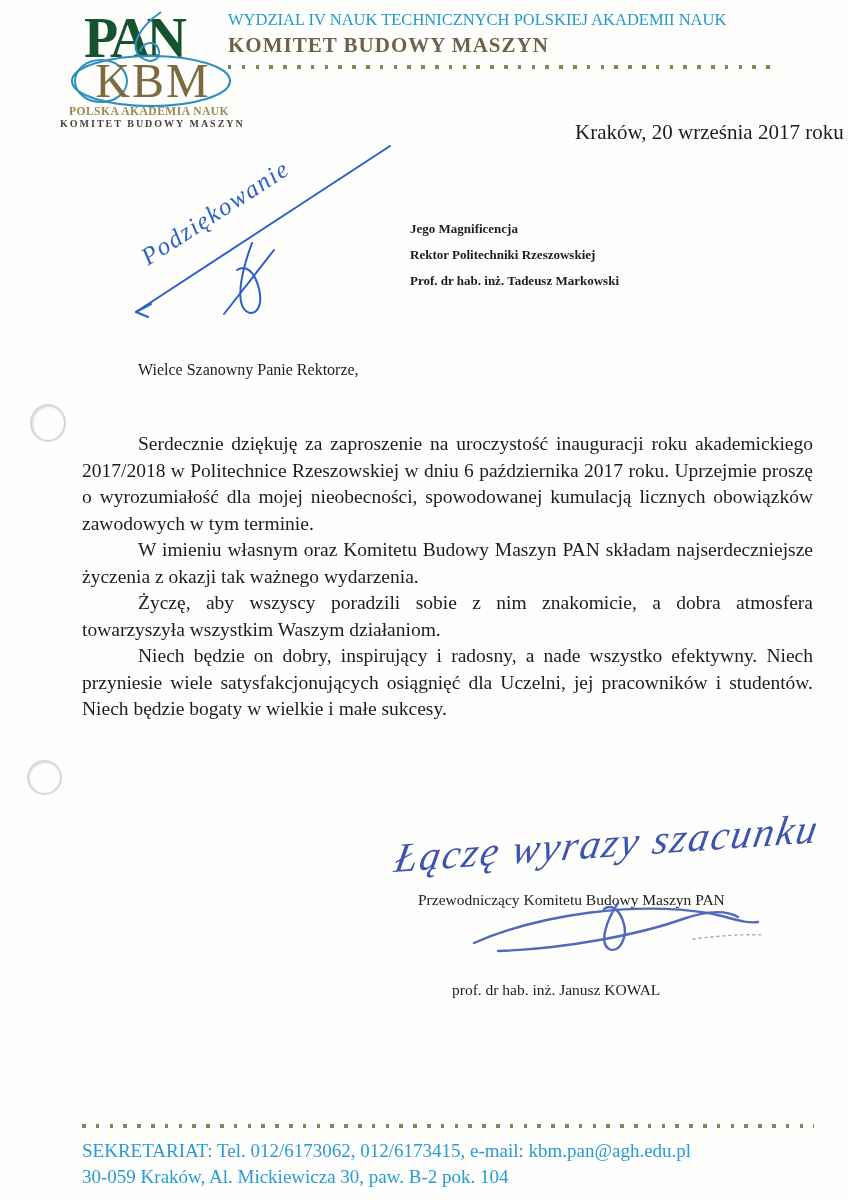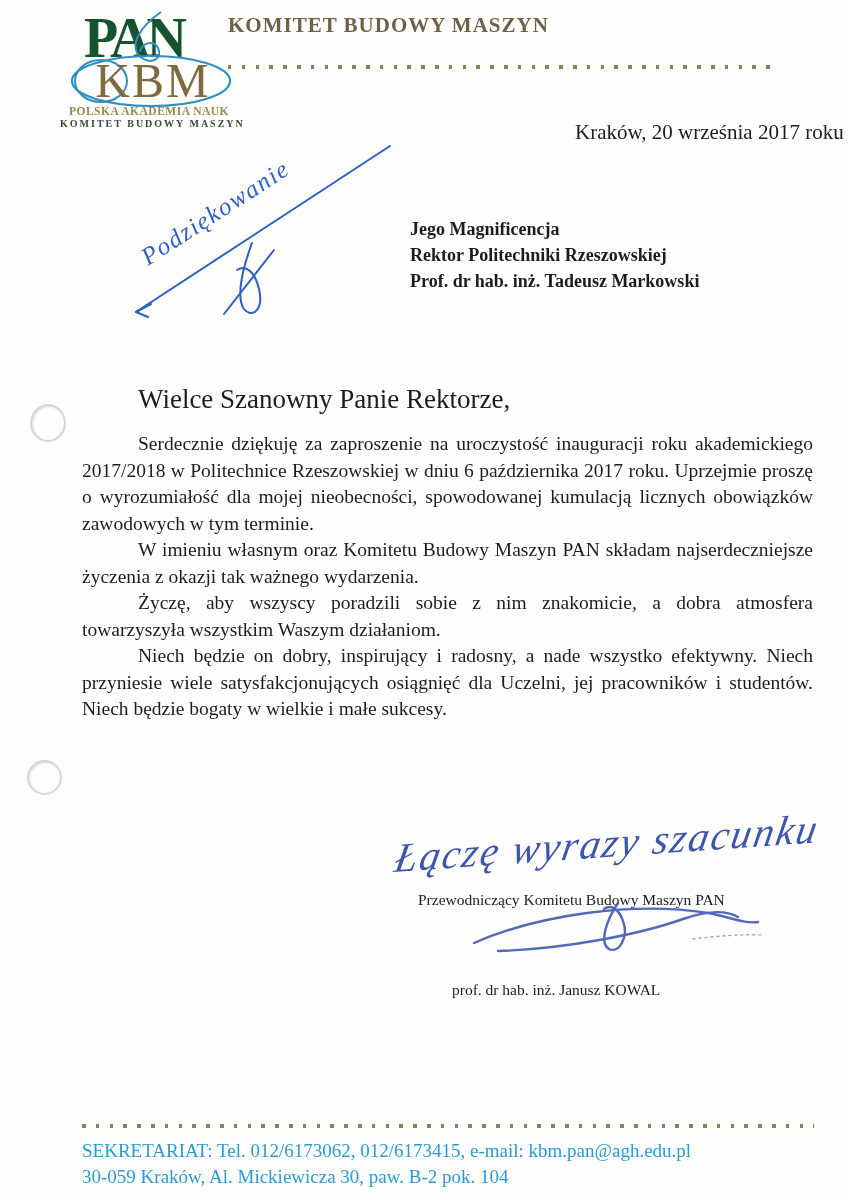--- a/index.html
+++ b/index.html
@@ -78,6 +78,7 @@
   <div class="logo-line2">KOMITET BUDOWY MASZYN</div>
 
   <div class="hdr-block">
+    <div class="hdr-l1">WYDZIAL IV NAUK TECHNICZNYCH POLSKIEJ AKADEMII NAUK</div>
     <div class="hdr-l2">KOMITET BUDOWY MASZYN</div>
   </div>
   <div class="dots dots-top"></div>

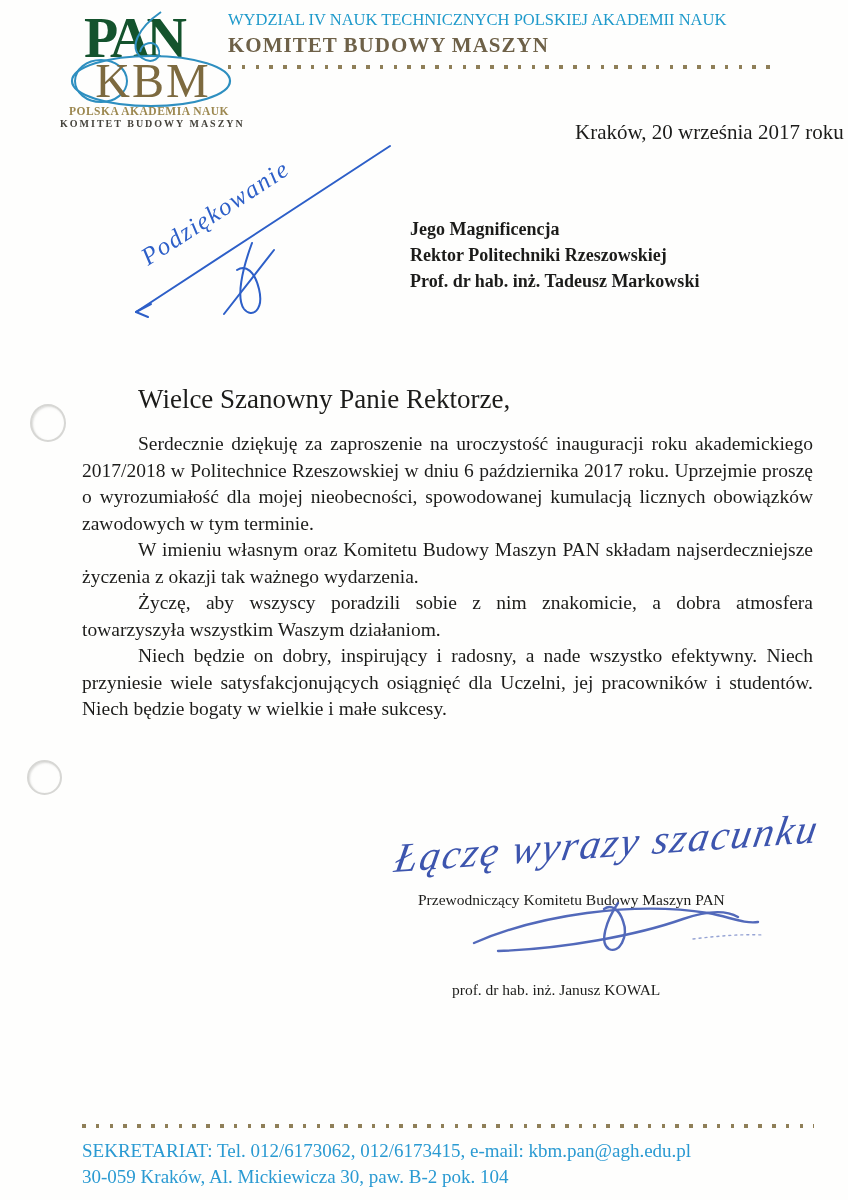--- a/index.html
+++ b/index.html
@@ -39,7 +39,7 @@
   .annot-svg{position:absolute;left:122px;top:138px;width:285px;height:190px;overflow:visible;}
   .annot-text{font-style:italic;font-size:25px;letter-spacing:1.5px;}
   
-  .recipient{position:absolute;left:410px;top:216px;font-size:18px;font-weight:bold;line-height:26px;}
+  .recipient{position:absolute;left:410px;top:216px;font-size:13px;font-weight:bold;line-height:26px;}
   
   .hole{position:absolute;border-radius:50%;border:2.5px solid rgba(175,175,172,.5);
         box-shadow:inset 1px 1px 2px rgba(160,160,158,.35);}

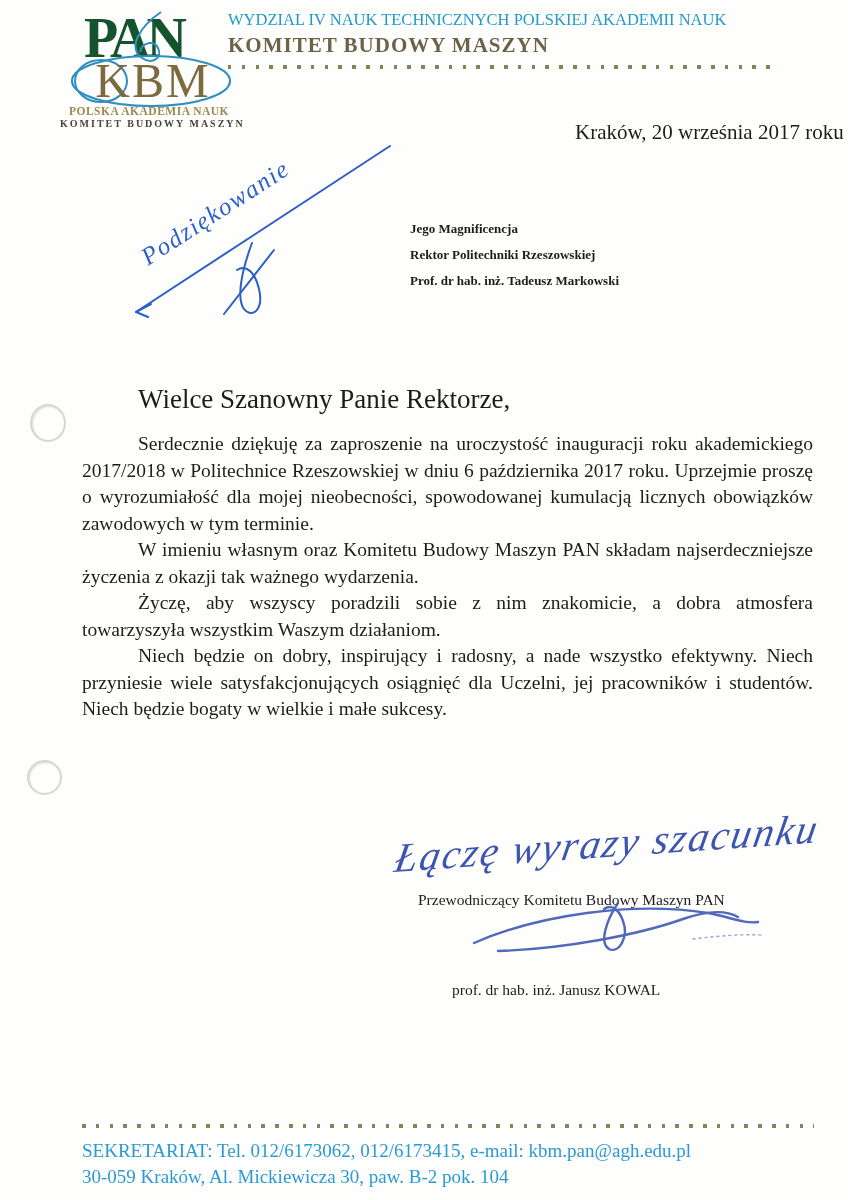--- a/index.html
+++ b/index.html
@@ -46,7 +46,7 @@
   .hole1{left:30px;top:404px;width:32px;height:34px;}
   .hole2{left:27px;top:760px;width:31px;height:31px;}
   
-  .salutation{position:absolute;left:138px;top:361px;font-size:27px;margin-top:23px;}
+  .salutation{position:absolute;left:138px;top:361px;font-size:16px;}
   .body-text{position:absolute;left:82px;top:431px;width:731px;
              font-size:19.5px;line-height:26.5px;text-align:justify;}
   .body-text p{margin:0;text-indent:56px;}

